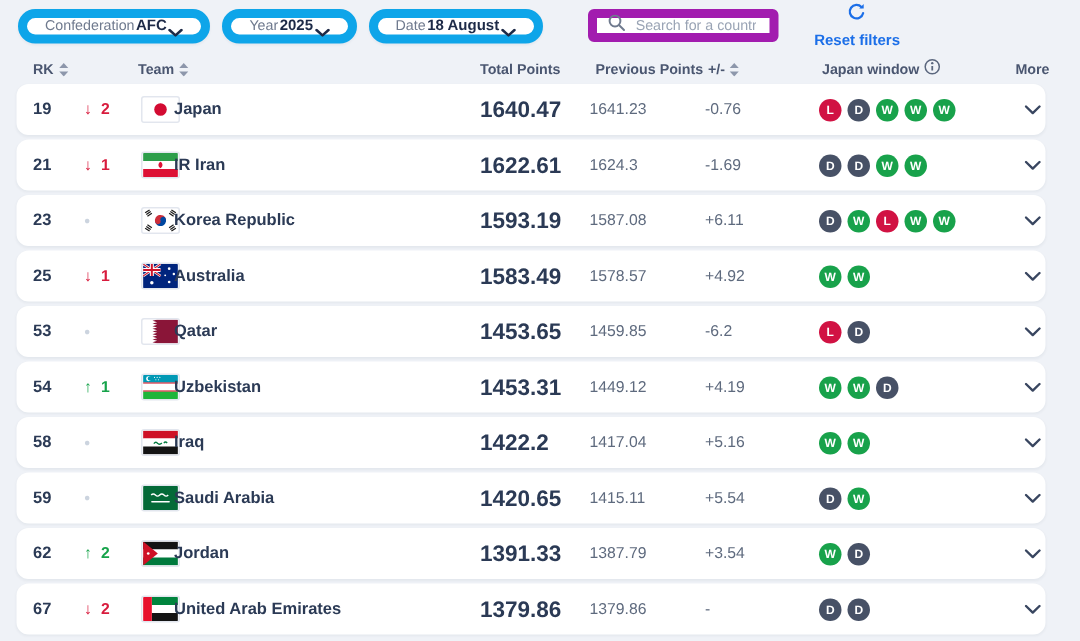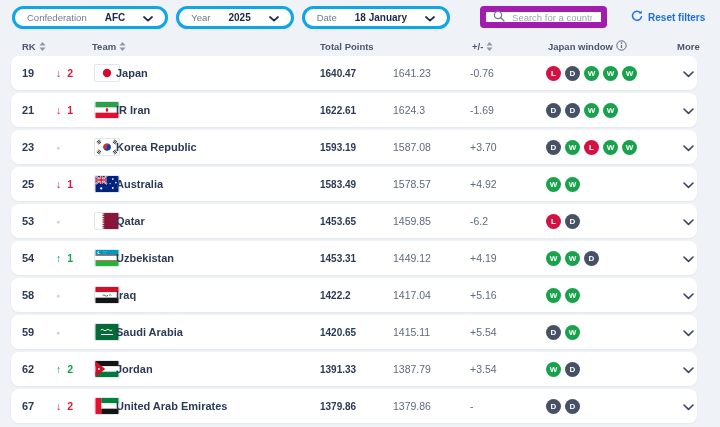--- a/index.html
+++ b/index.html
@@ -12,8 +12,8 @@
   
   .filterbar { position:absolute; top:5px; left:12px; height:24px; display:flex; align-items:center; }
   .pill {
-    height:23px; background:#fff; border:3px solid #0ea5e9; border-radius:12px;
-    display:flex; align-items:center; gap:18px; padding:0 12px; margin-right:8px;
+    height:23px; background:#fff; border:6px solid #0ea5e9; border-radius:12px;
+    display:flex; align-items:flex-start; gap:1px; padding:0 12px; margin-right:8px;
     box-shadow:0 1px 2px rgba(20,30,60,.06); cursor:pointer; white-space:nowrap;
   }
   .pill-label { font-size:9.5px; color:#6f7a8e; }

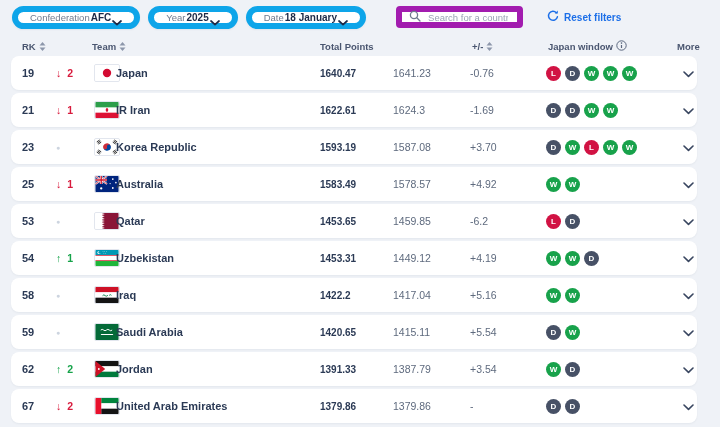--- a/index.html
+++ b/index.html
@@ -79,7 +79,7 @@
   </div>
   <div class="pill">
     <span class="pill-label">Date</span>
-    <span class="pill-value">18 January</span>
+    <span class="pill-value">18 August</span>
     <span><svg width="10" height="6" viewBox="0 0 10 6">
           <path d="M1 1 L5 4.6 L9 1" stroke="#1d2a47" stroke-width="1.7" fill="none" stroke-linecap="round" stroke-linejoin="round"></path>
         </svg></span>

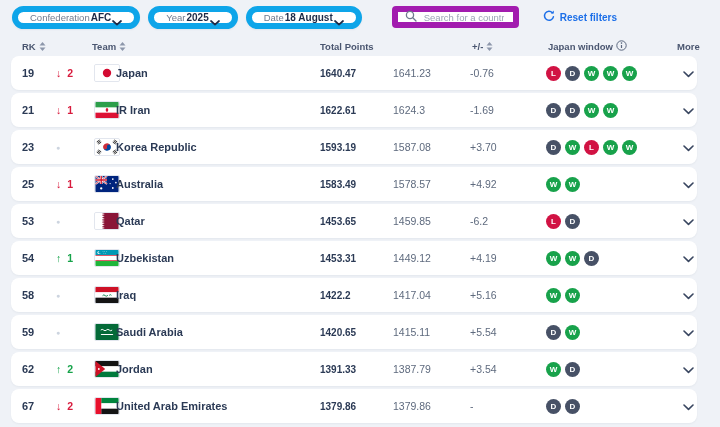--- a/index.html
+++ b/index.html
@@ -25,7 +25,7 @@
   }
   .searchbox input { border:none; outline:none; width:100%; font-size:9.5px; color:#2b3a55; font-family:inherit; background:transparent; }
   .searchbox input::placeholder { color:#9aa4b5; }
-  .reset { margin-left:24px; display:flex; align-items:center; gap:5px; color:#1c6fe8; font-size:10px; font-weight:bold; cursor:pointer; }
+  .reset { margin-left:24px; display:flex; align-items:center; gap:5px; color:#1c6fe8; font-size:10px; font-weight:bold; cursor:pointer;flex-direction:column; }
   
   .thead { position:absolute; top:37px; left:0; width:720px; height:18px; }
   .th { position:absolute; top:0; height:18px; display:flex; align-items:center; gap:3px;

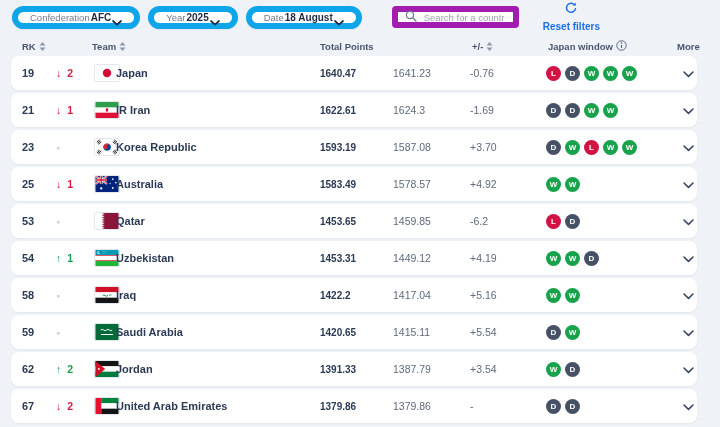--- a/index.html
+++ b/index.html
@@ -122,6 +122,9 @@
   <div class="th th-total">
       <span>Total Points</span>
     </div>
+  <div class="th th-prev">
+      <span>Previous Points</span>
+    </div>
   <div class="th th-diff">
     <span>+/-</span>
     <span class="sort-ic">

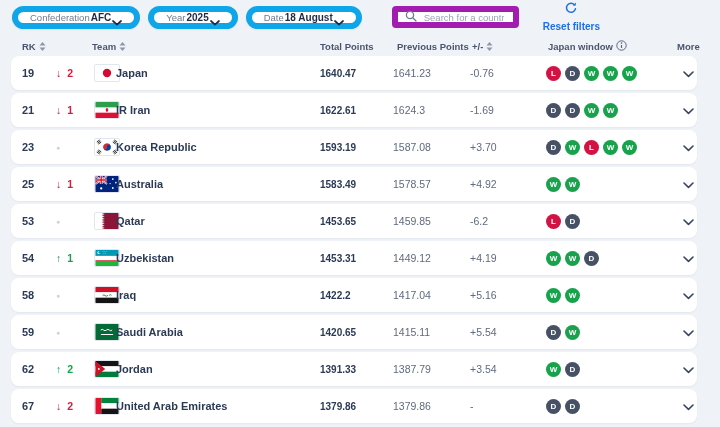--- a/index.html
+++ b/index.html
@@ -47,7 +47,7 @@
   .flagbox { width:26px; height:18px; border:1px solid #e2e6ee; border-radius:2px; overflow:hidden; background:#fff; }
   .flagbox svg { display:block; }
   .c-team { left:105px; font-size:11px; font-weight:bold; color:#2b3a55; }
-  .c-total{ left:309px; font-size:10px; font-weight:bold; color:#2b3a55; }
+  .c-total{ left:309px; font-size:15px; font-weight:bold; color:#2b3a55; }
   .c-prev { left:382px; font-size:10.5px; color:#5e6a7e; }
   .c-diff { left:459px; font-size:10.5px; color:#5e6a7e; }
   .c-window { left:535px; gap:4px; }

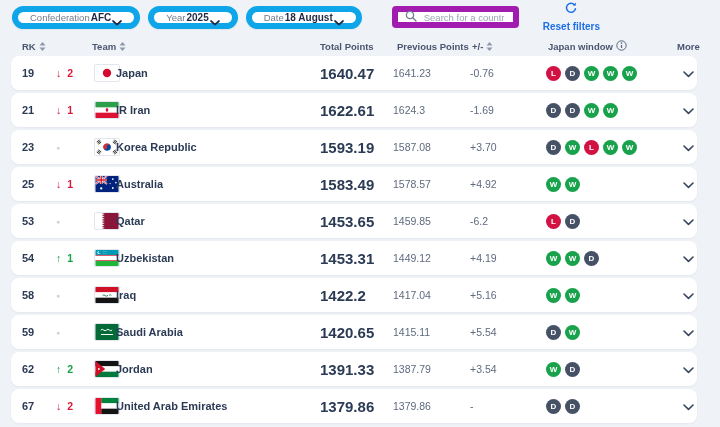--- a/index.html
+++ b/index.html
@@ -259,7 +259,7 @@
     <div class="cell c-team">Korea Republic</div>
     <div class="cell c-total">1593.19</div>
     <div class="cell c-prev">1587.08</div>
-    <div class="cell c-diff">+3.70</div>
+    <div class="cell c-diff">+6.11</div>
     <div class="cell c-window">
       <span class="badge" data-r="D">D</span>
       <span class="badge" data-r="W">W</span>

